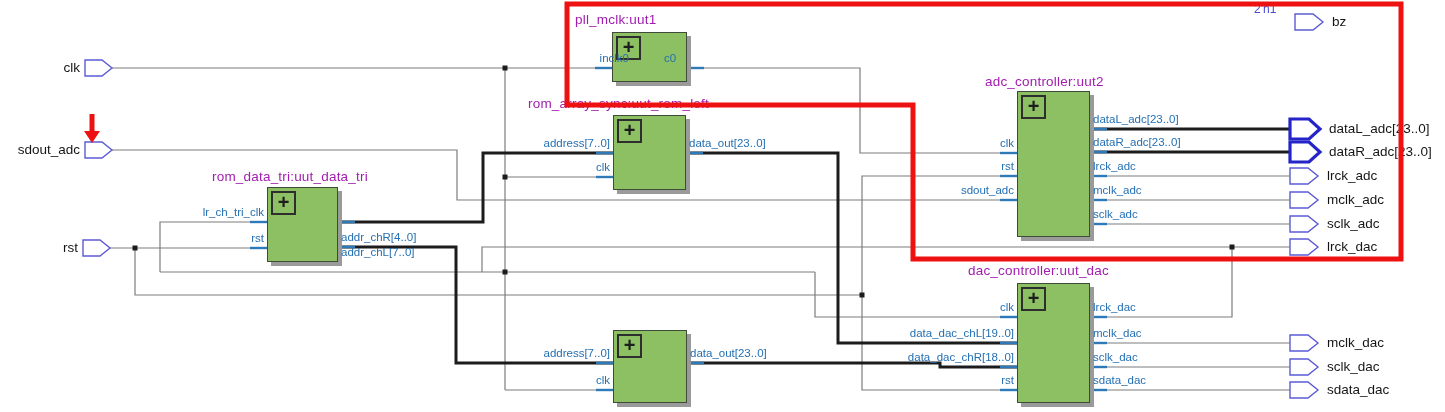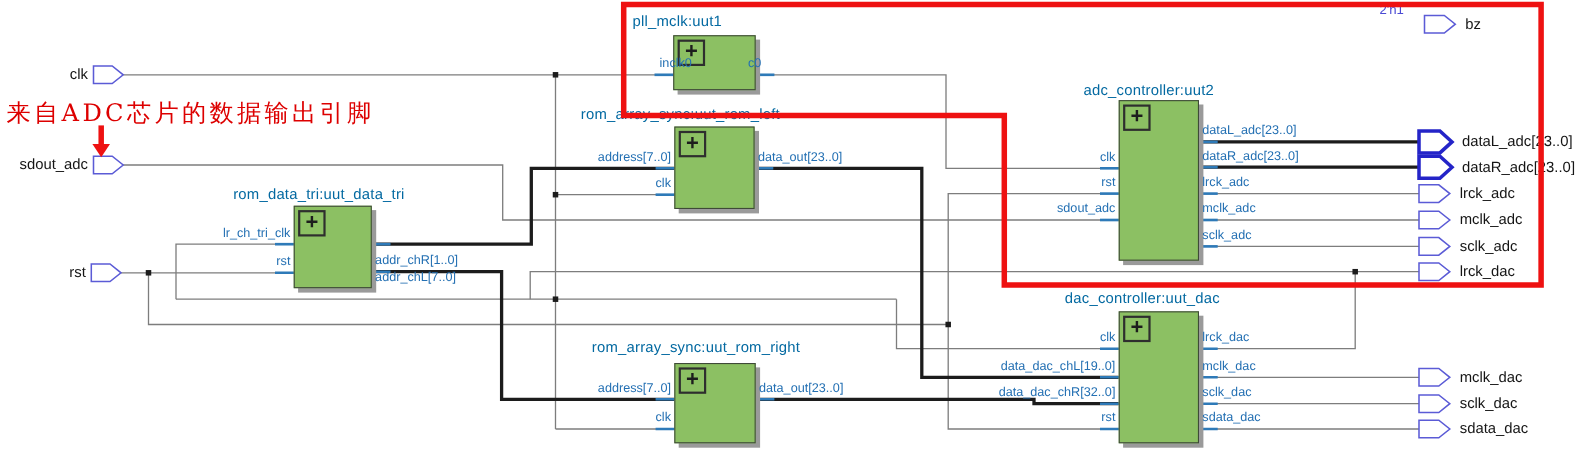--- a/index.html
+++ b/index.html
@@ -21,7 +21,7 @@
     font-size:20px;font-weight:bold;color:#1d1d1d;line-height:1;padding-bottom:2px;box-sizing:content-box;
   }
   .block-title{
-    position:absolute;color:#0369a1;font-size:13.5px;white-space:nowrap;letter-spacing:.2px;
+    position:absolute;color:#a21caf;font-size:13.5px;white-space:nowrap;letter-spacing:.2px;
   }
   .port-label{
     position:absolute;color:#2470b3;font-size:11.5px;white-space:nowrap;height:13px;line-height:13px;

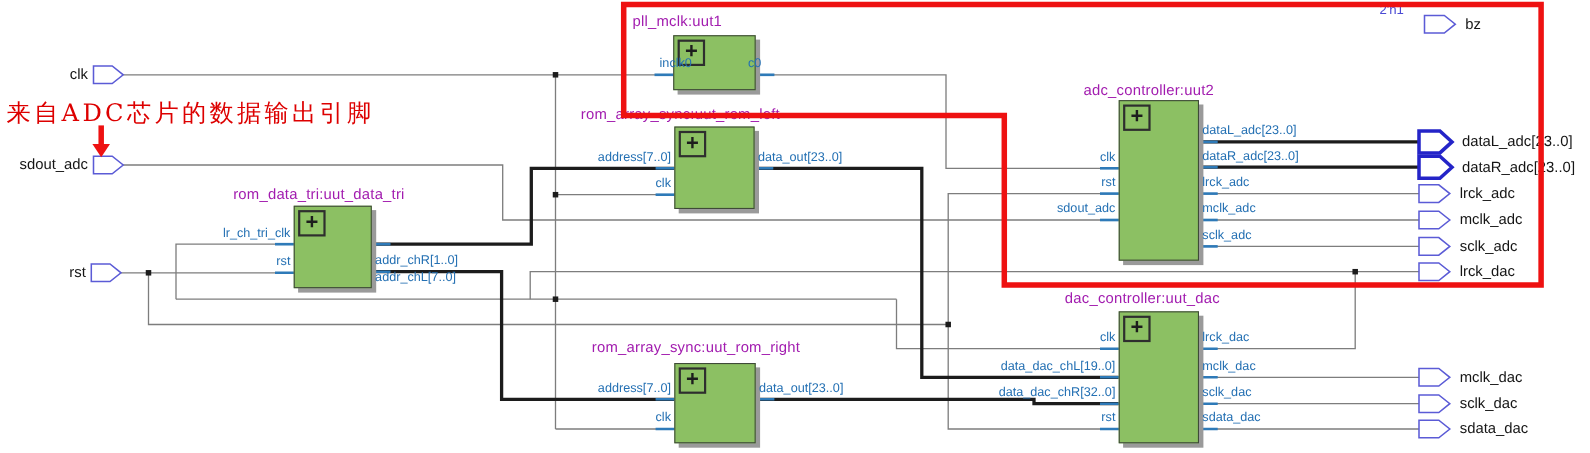--- a/index.html
+++ b/index.html
@@ -126,7 +126,7 @@
       </div>
       <div class="block-title" style="left: 575px; top: 12px;">pll_mclk:uut1</div>
       <div class="port-label" style="right: 816px; top: 52px;">inclk0</div>
-      <div class="port-label" style="left: 680px; top: 52px;">c0</div>
+      <div class="port-label" style="left: 664px; top: 52px;">c0</div>
       <div class="block" style="left: 613px; top: 115px; width: 73px; height: 75px;">
         <div class="plus-icon">+</div>
       </div>

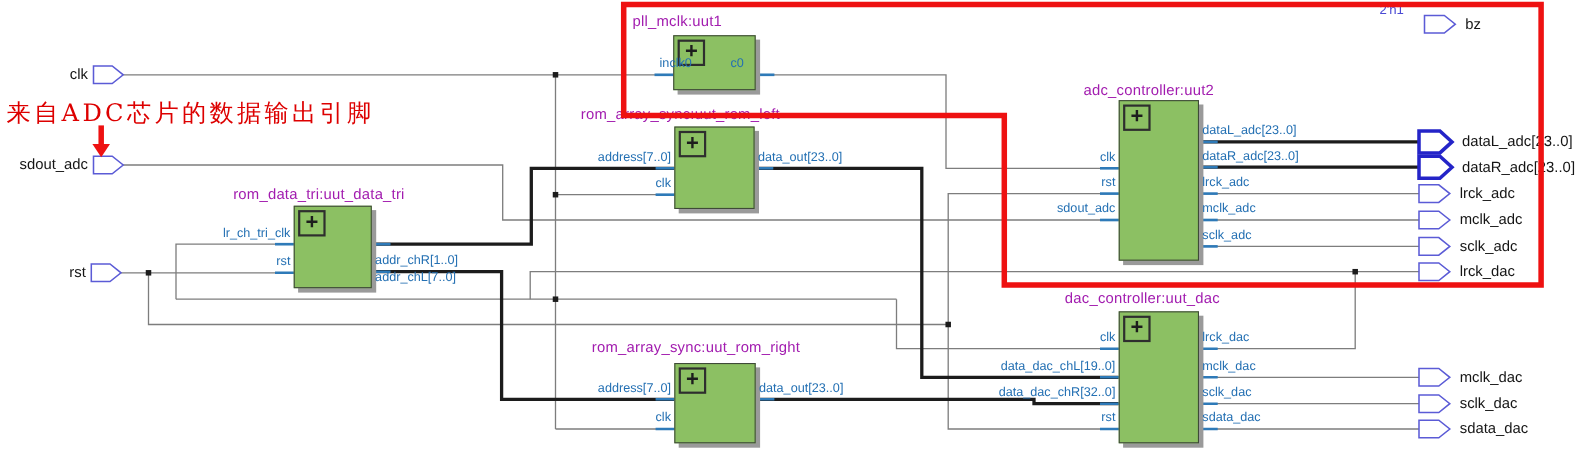--- a/index.html
+++ b/index.html
@@ -119,7 +119,6 @@
       <path d="M 1290 382 h 18 l 10 8 l -10 8 h -18 z" fill="#ffffff" stroke="#5b5bd6" stroke-width="1.4"></path>
     </svg>
   <div id="html-layer">
-    <div class="red-note">来自ADC芯片的数据输出引脚</div>
     <div class="const-label">2'h1</div>
   <div class="block" style="left: 612px; top: 32px; width: 75px; height: 50px;">
         <div class="plus-icon">+</div>

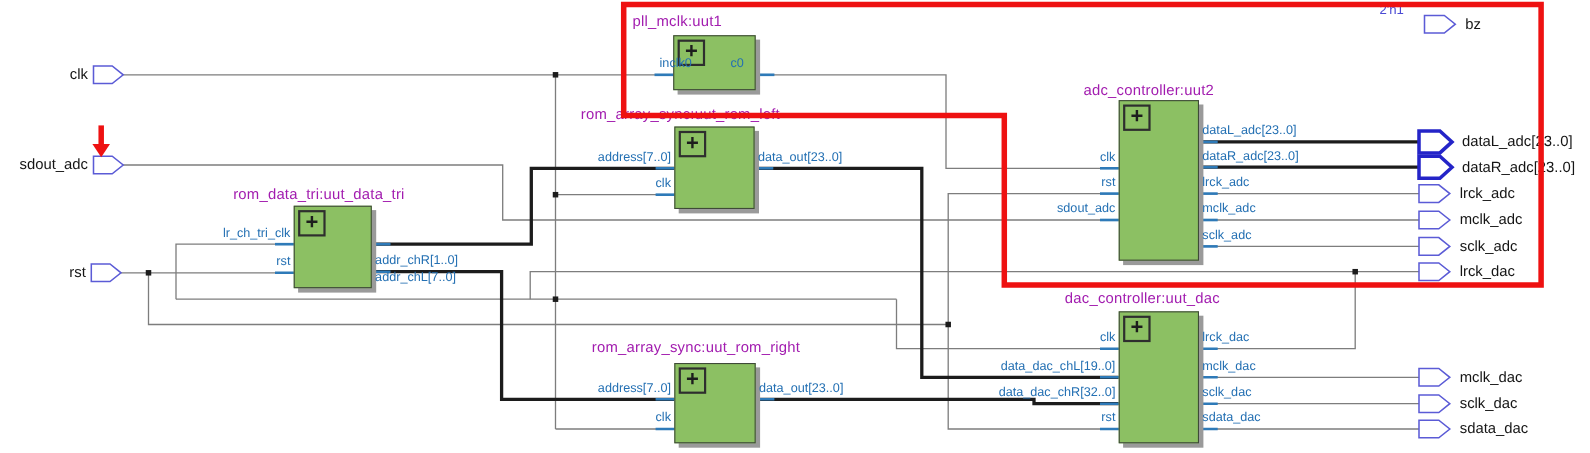--- a/index.html
+++ b/index.html
@@ -140,7 +140,7 @@
       <div class="port-label" style="right: 1181px; top: 206px;">lr_ch_tri_clk</div>
       <div class="port-label" style="right: 1181px; top: 232px;">rst</div>
       <div class="port-label" style="left: 341px; top: 206px; margin-top: 40px;">addr_chL[7..0]</div>
-      <div class="port-label" style="left: 341px; top: 231px;">addr_chR[1..0]</div>
+      <div class="port-label" style="left: 341px; top: 231px;">addr_chR[4..0]</div>
       <div class="block" style="left: 1017px; top: 91px; width: 73px; height: 146px;">
         <div class="plus-icon">+</div>
       </div>

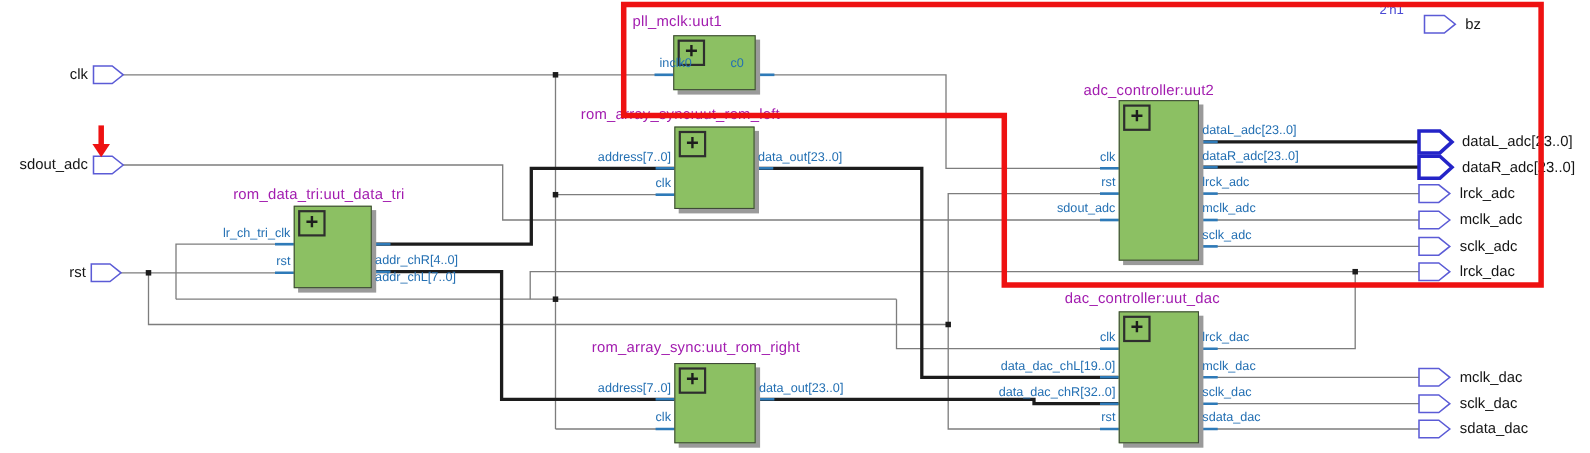--- a/index.html
+++ b/index.html
@@ -168,7 +168,6 @@
       <div class="block" style="left: 613px; top: 330px; width: 74px; height: 73px;">
         <div class="plus-icon">+</div>
       </div>
-      <div class="block-title" style="left: 538px; top: 308px;">rom_array_sync:uut_rom_right</div>
       <div class="port-label" style="right: 835px; top: 347px;">address[7..0]</div>
       <div class="port-label" style="right: 835px; top: 374px;">clk</div>
       <div class="port-label" style="left: 690px; top: 347px;">data_out[23..0]</div>

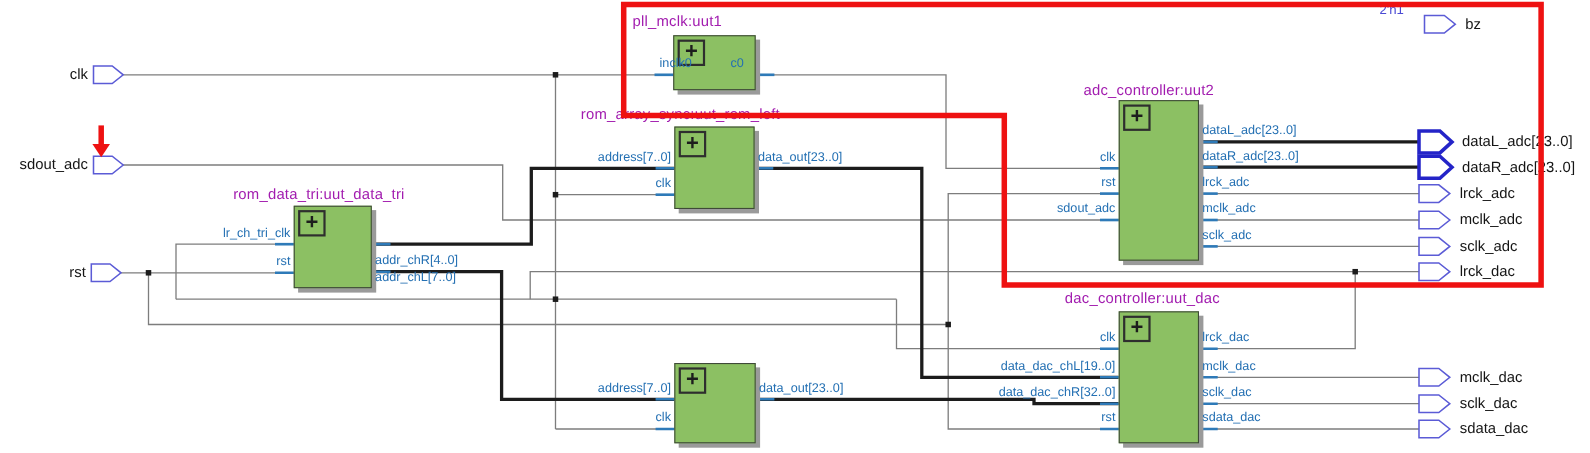--- a/index.html
+++ b/index.html
@@ -159,7 +159,7 @@
       <div class="block-title" style="left: 968px; top: 263px;">dac_controller:uut_dac</div>
       <div class="port-label" style="right: 431px; top: 301px;">clk</div>
       <div class="port-label" style="right: 431px; top: 327px;">data_dac_chL[19..0]</div>
-      <div class="port-label" style="right: 431px; top: 351px;">data_dac_chR[32..0]</div>
+      <div class="port-label" style="right: 431px; top: 351px;">data_dac_chR[18..0]</div>
       <div class="port-label" style="right: 431px; top: 374px;">rst</div>
       <div class="port-label" style="left: 1093px; top: 301px;">lrck_dac</div>
       <div class="port-label" style="left: 1093px; top: 327px;">mclk_dac</div>

